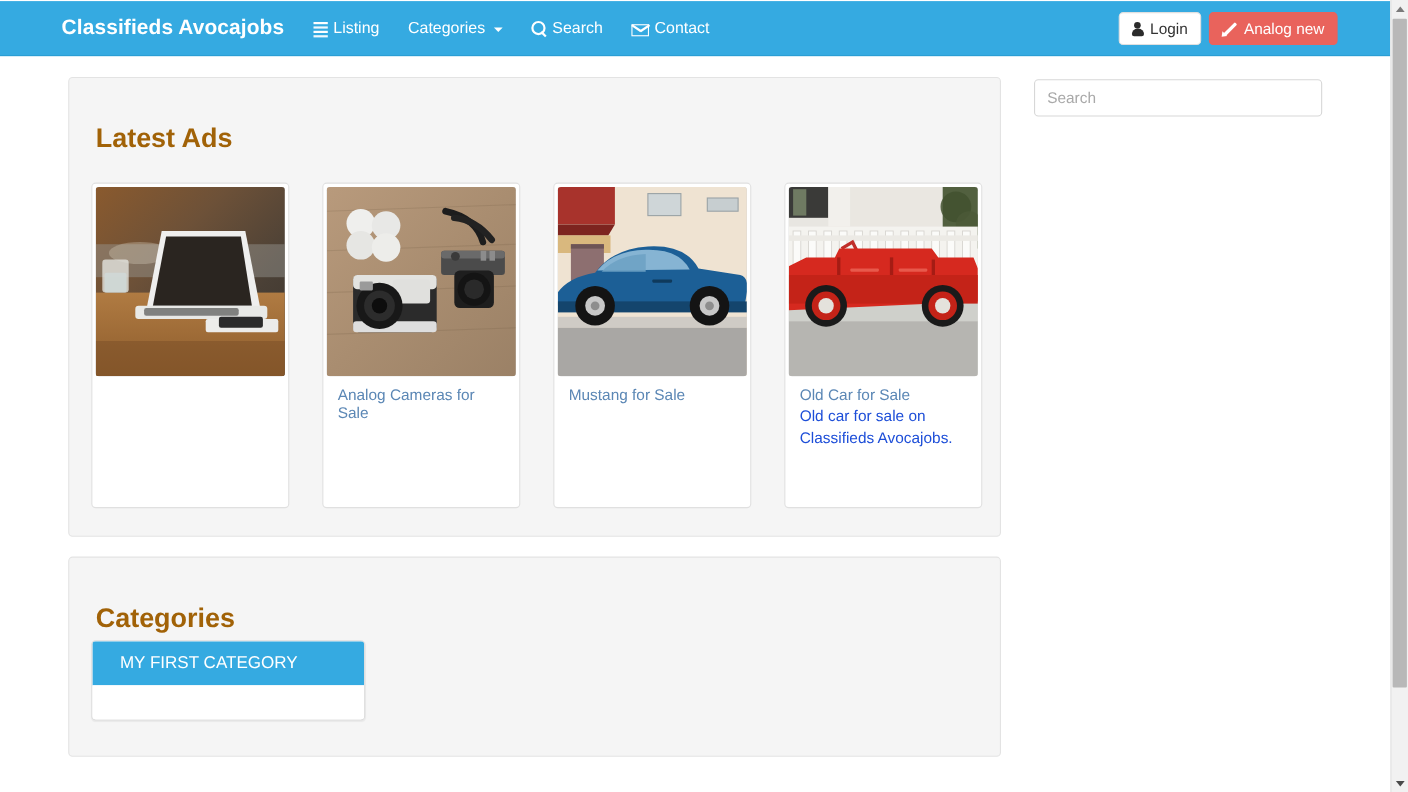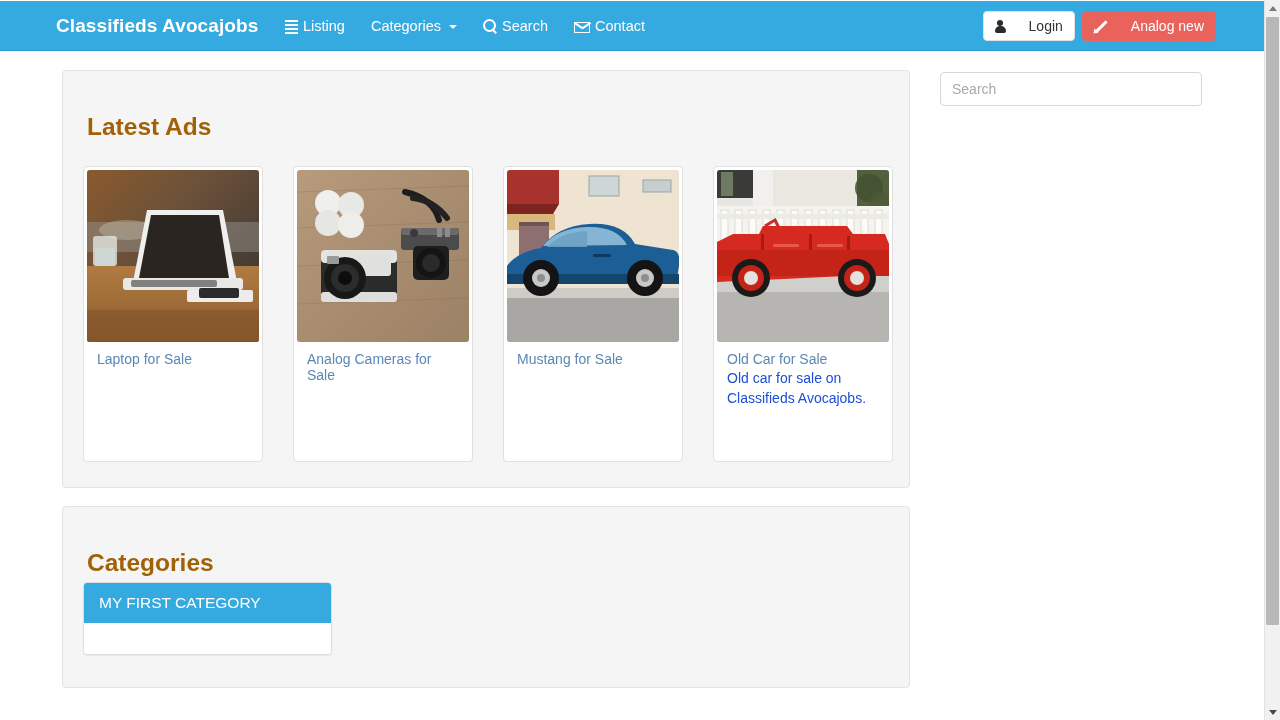--- a/index.html
+++ b/index.html
@@ -158,7 +158,7 @@
   .btn {
     display: inline-flex;
     align-items: center;
-    gap: 23px;
+    gap: 6px;
     height: 30px;
     padding: 0 11px;
     border-radius: 4px;

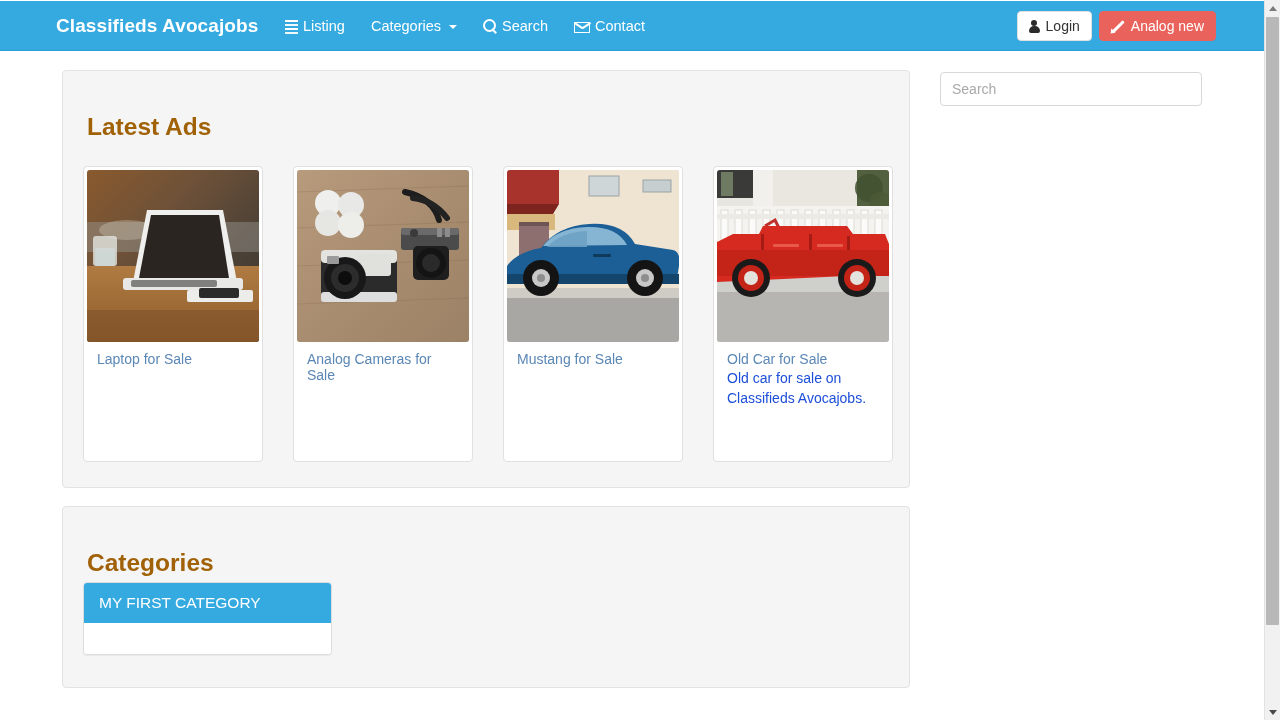--- a/index.html
+++ b/index.html
@@ -463,9 +463,6 @@
               <rect x="112" y="118" width="40" height="10" rx="2" fill="#2b2b2b"></rect>
               <rect x="0" y="140" width="172" height="32" fill="#7b5028" opacity="0.55"></rect>
             </svg>
-          </div>
-          <div class="card-body">
-            <a class="card-link">Laptop for Sale</a>
           </div>
         </div>
 

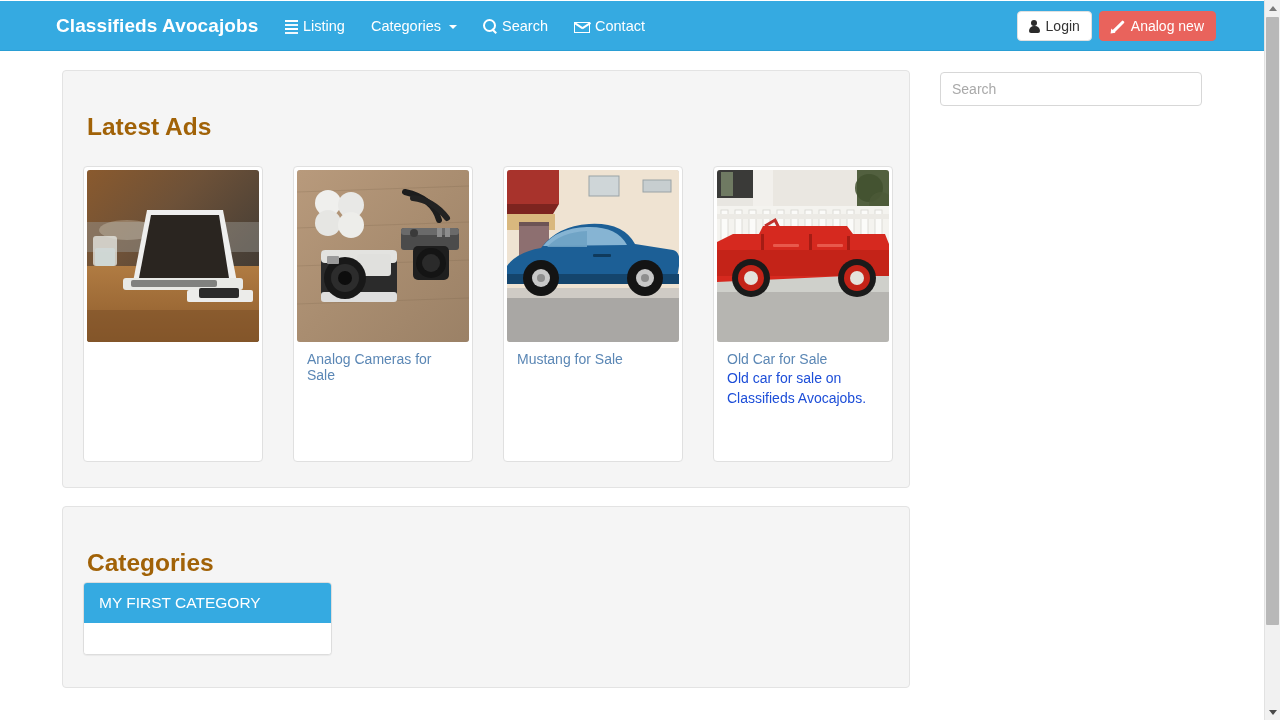--- a/index.html
+++ b/index.html
@@ -314,7 +314,7 @@
     color: #ffffff;
     font-size: 15.5px;
     line-height: 20px;
-    padding: 10px 15px;
+    padding: 10px 25px;
     cursor: pointer;
     white-space: nowrap;
   }

